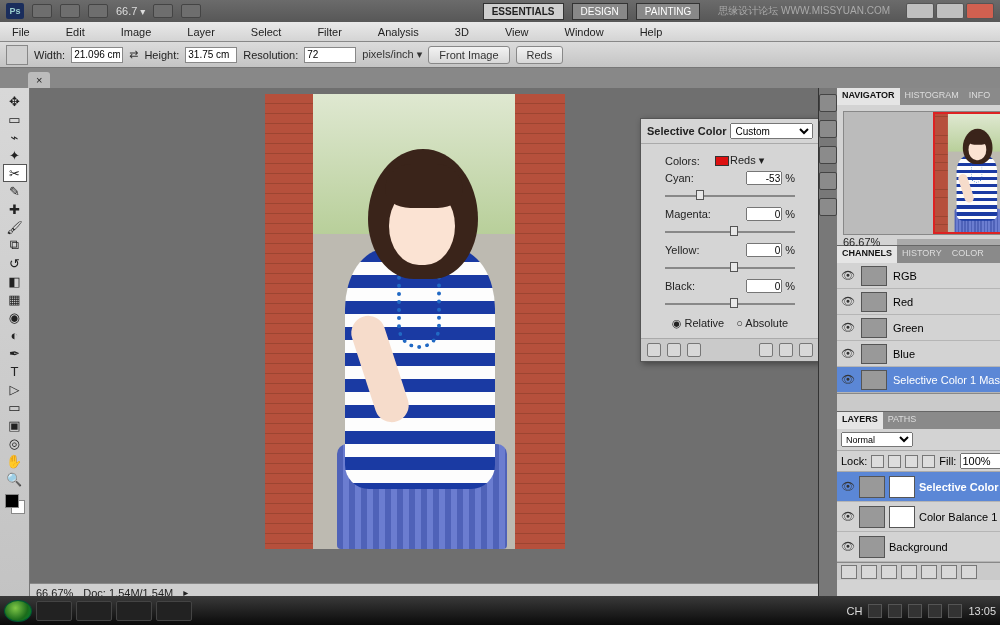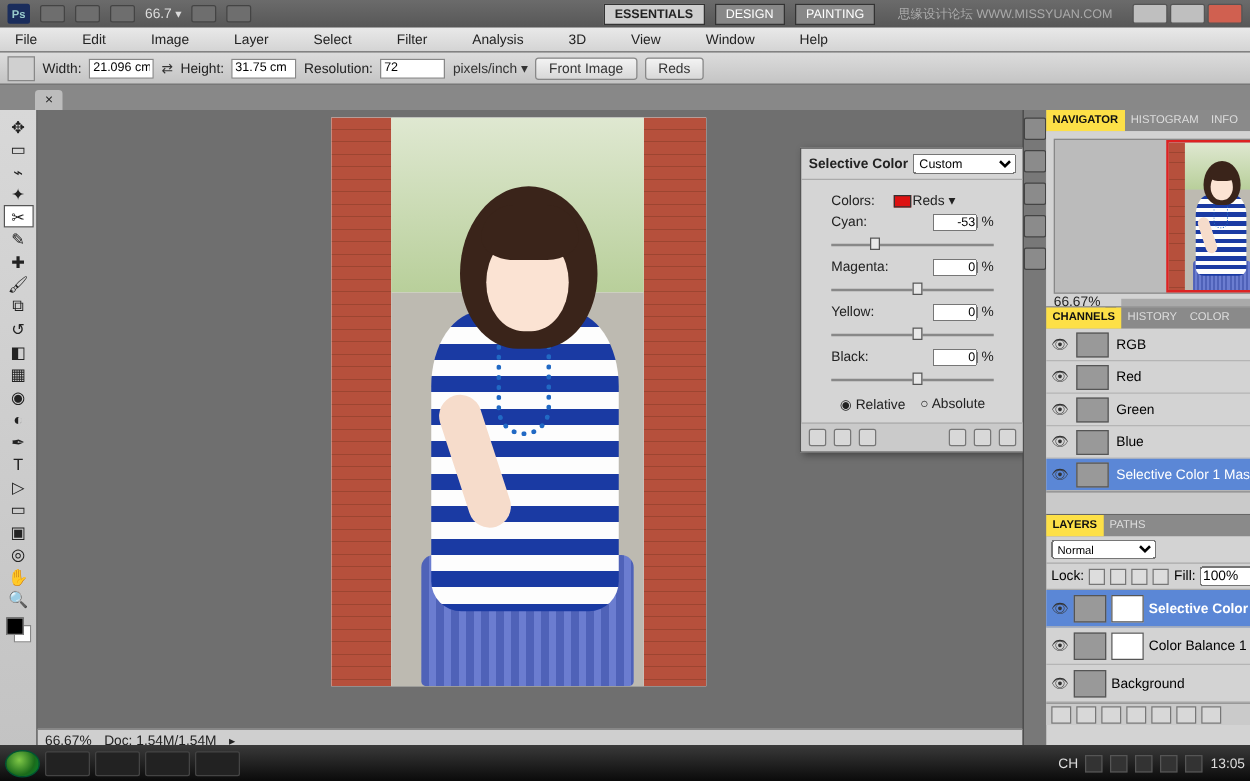--- a/index.html
+++ b/index.html
@@ -87,7 +87,7 @@
 .panel { border-bottom: 1px solid #666; display: flex; flex-direction: column; }
 .panel-tabs { display: flex; background: #8a8a8a; height: 17px; }
 .panel-tabs div { padding: 2px 5px; color: #ddd; font-size: 9px; }
-.panel-tabs div.active { background: #fde047; color: #111; font-weight: bold; }
+.panel-tabs div.active { background: #e5e5e5; color: #111; font-weight: bold; }
 
 
 .nav-body { height: 140px; background: #d3d3d3; padding: 6px; display: flex; flex-direction: column; }

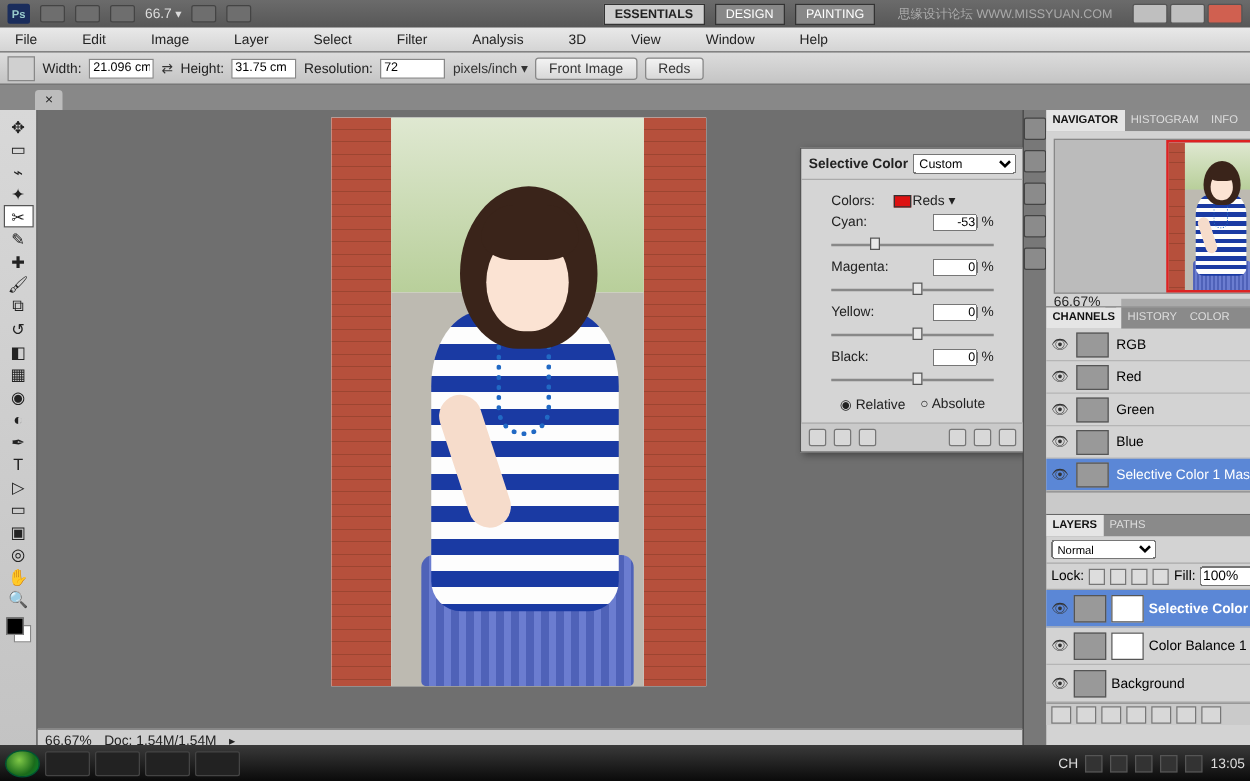--- a/index.html
+++ b/index.html
@@ -105,7 +105,7 @@
 
 
 .lay-ctrl { padding: 3px 4px; display: flex; align-items: center; gap: 4px; font-size: 9px; border-bottom: 1px solid #aaa; }
-.lay-ctrl select { width: 84px; height: 15px; font-size: 9px; }
+.lay-ctrl select { width: 72px; height: 15px; font-size: 9px; }
 .lay-lock { padding: 2px 4px; display: flex; align-items: center; gap: 4px; font-size: 9px; border-bottom: 1px solid #aaa; }
 .lay-lock .lb { width: 13px; height: 13px; background: #ddd; border: 1px solid #777; }
 .lay-body { background: #d3d3d3; }

